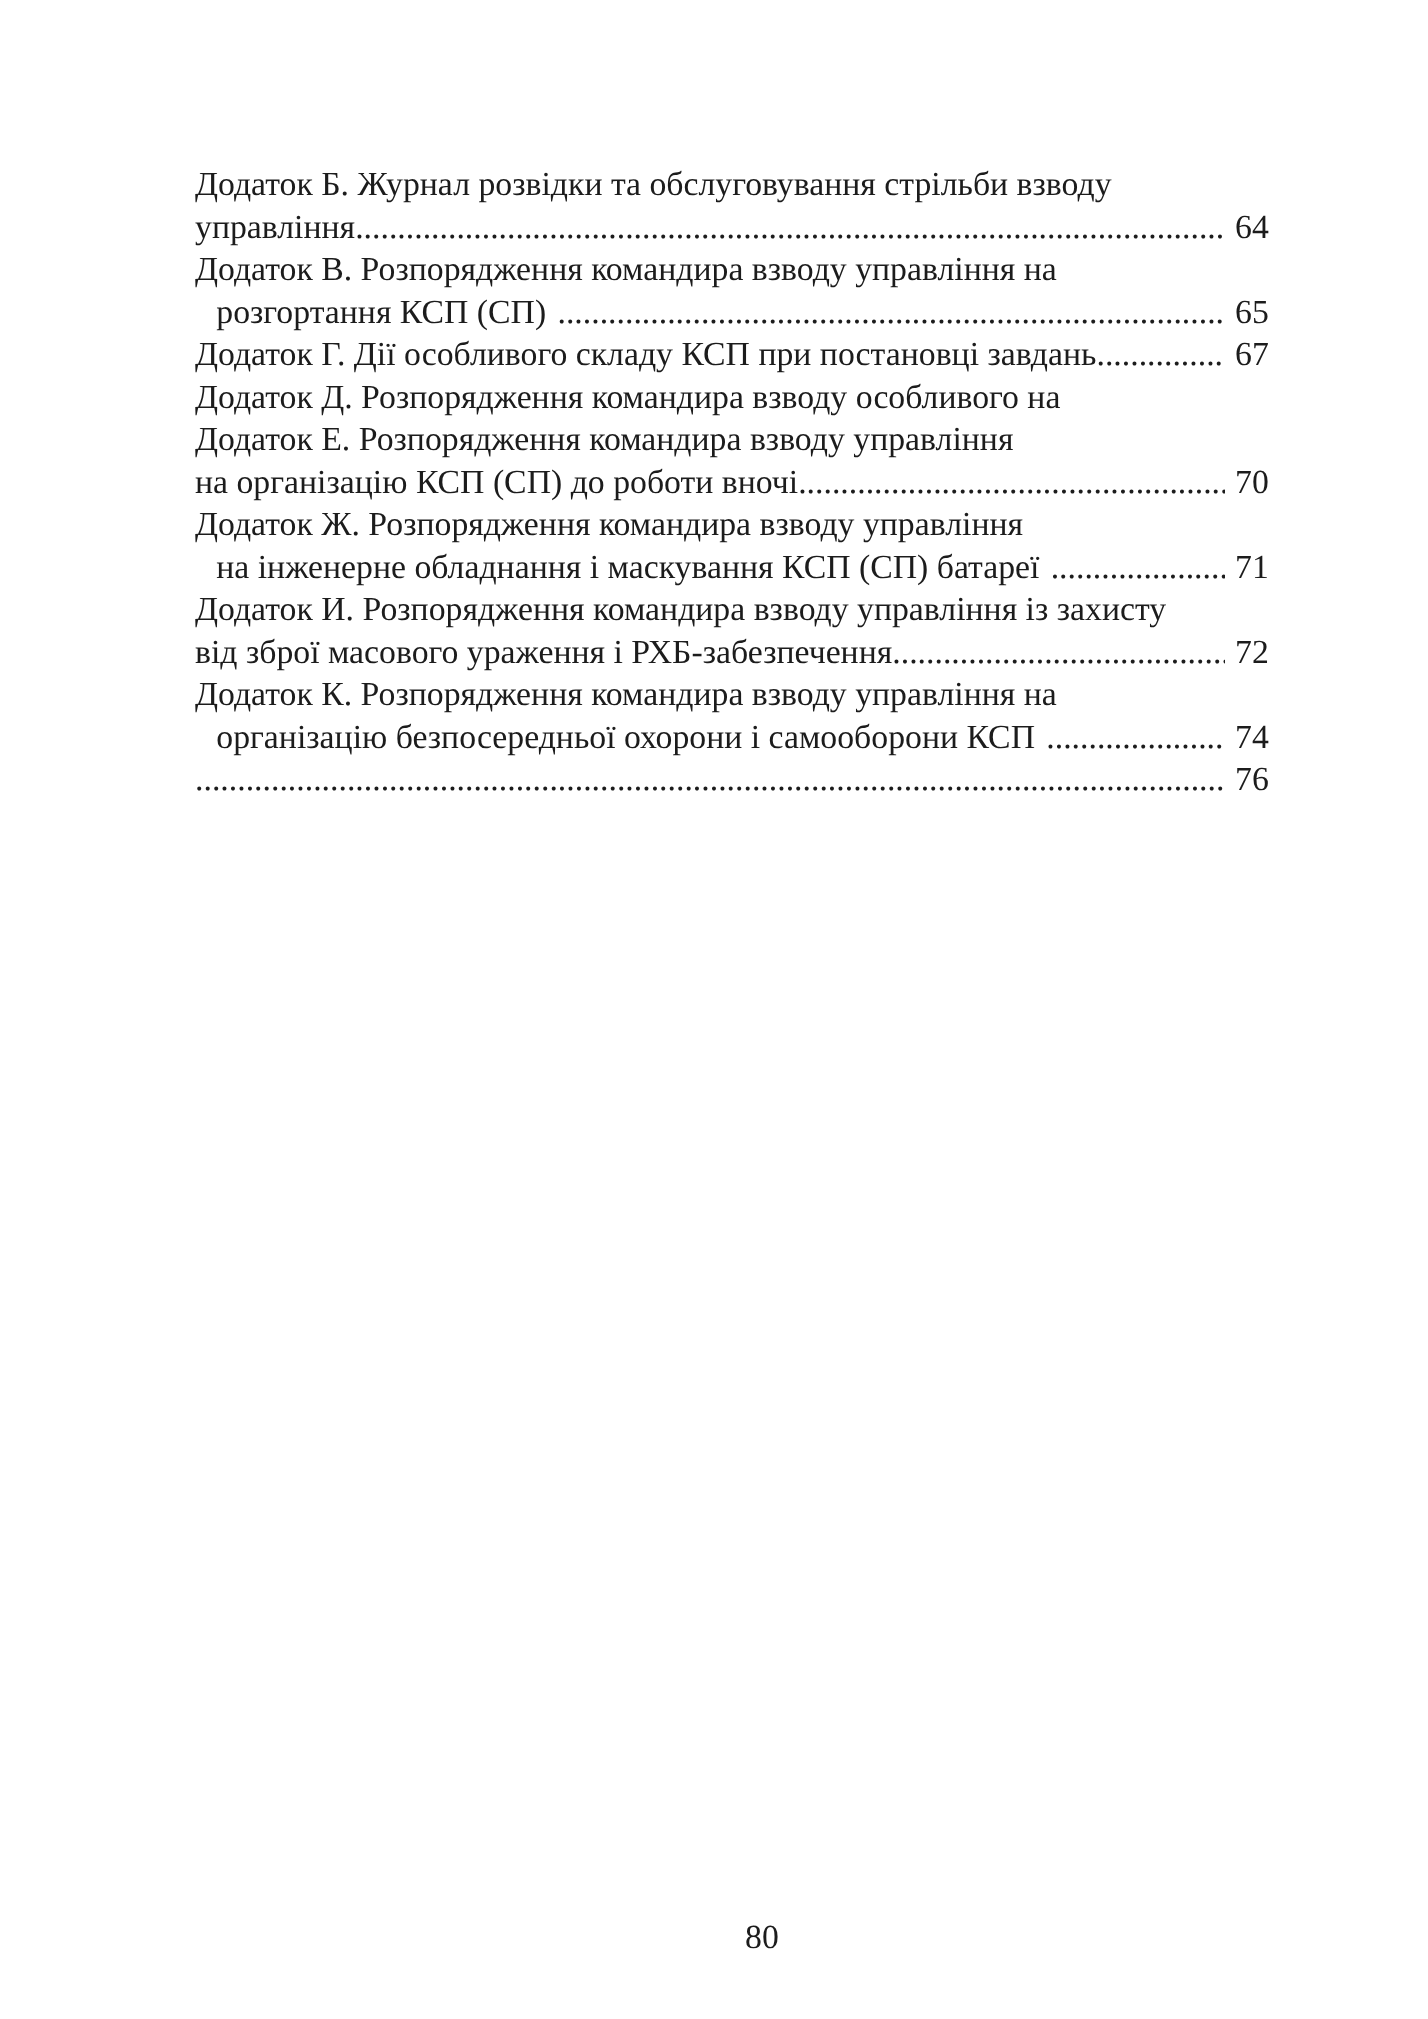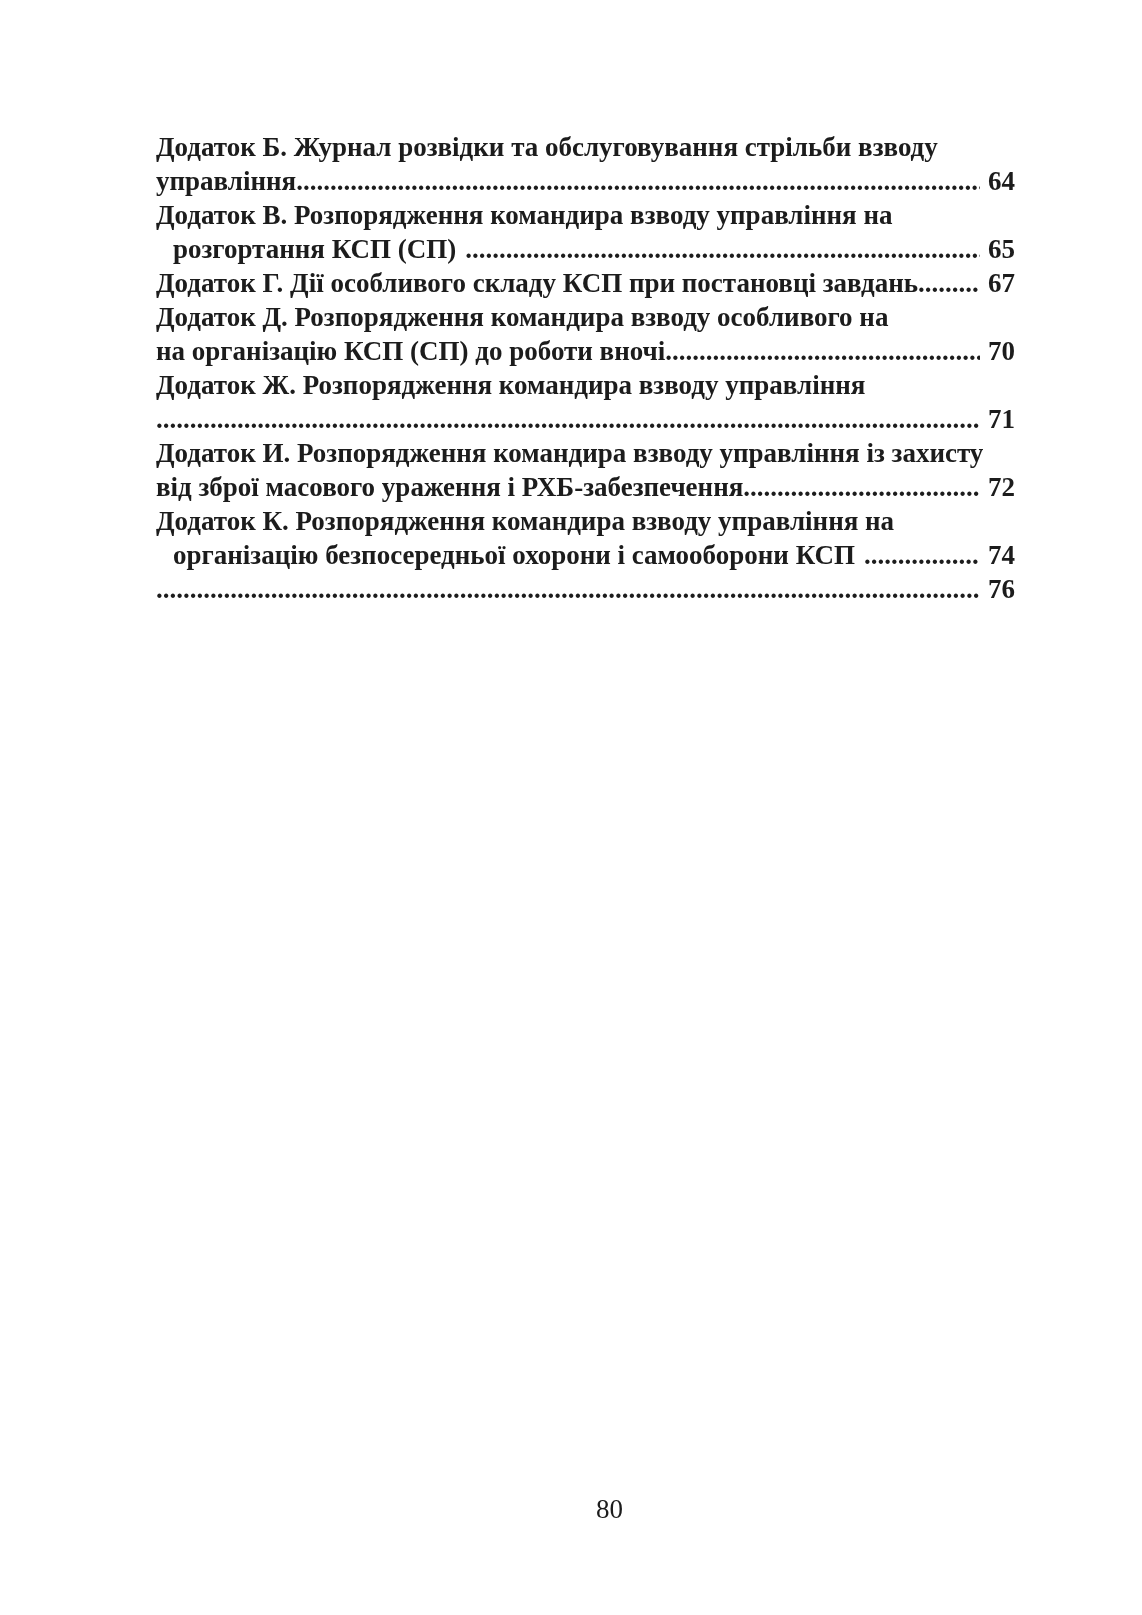--- a/index.html
+++ b/index.html
@@ -24,7 +24,6 @@
       display: flex;
       align-items: baseline;
       white-space: nowrap;
-      font-weight: bold;
     }
     .t { flex: 0 0 auto; }
     .t.sp { padding-right: 9px; margin-left: 17px; }

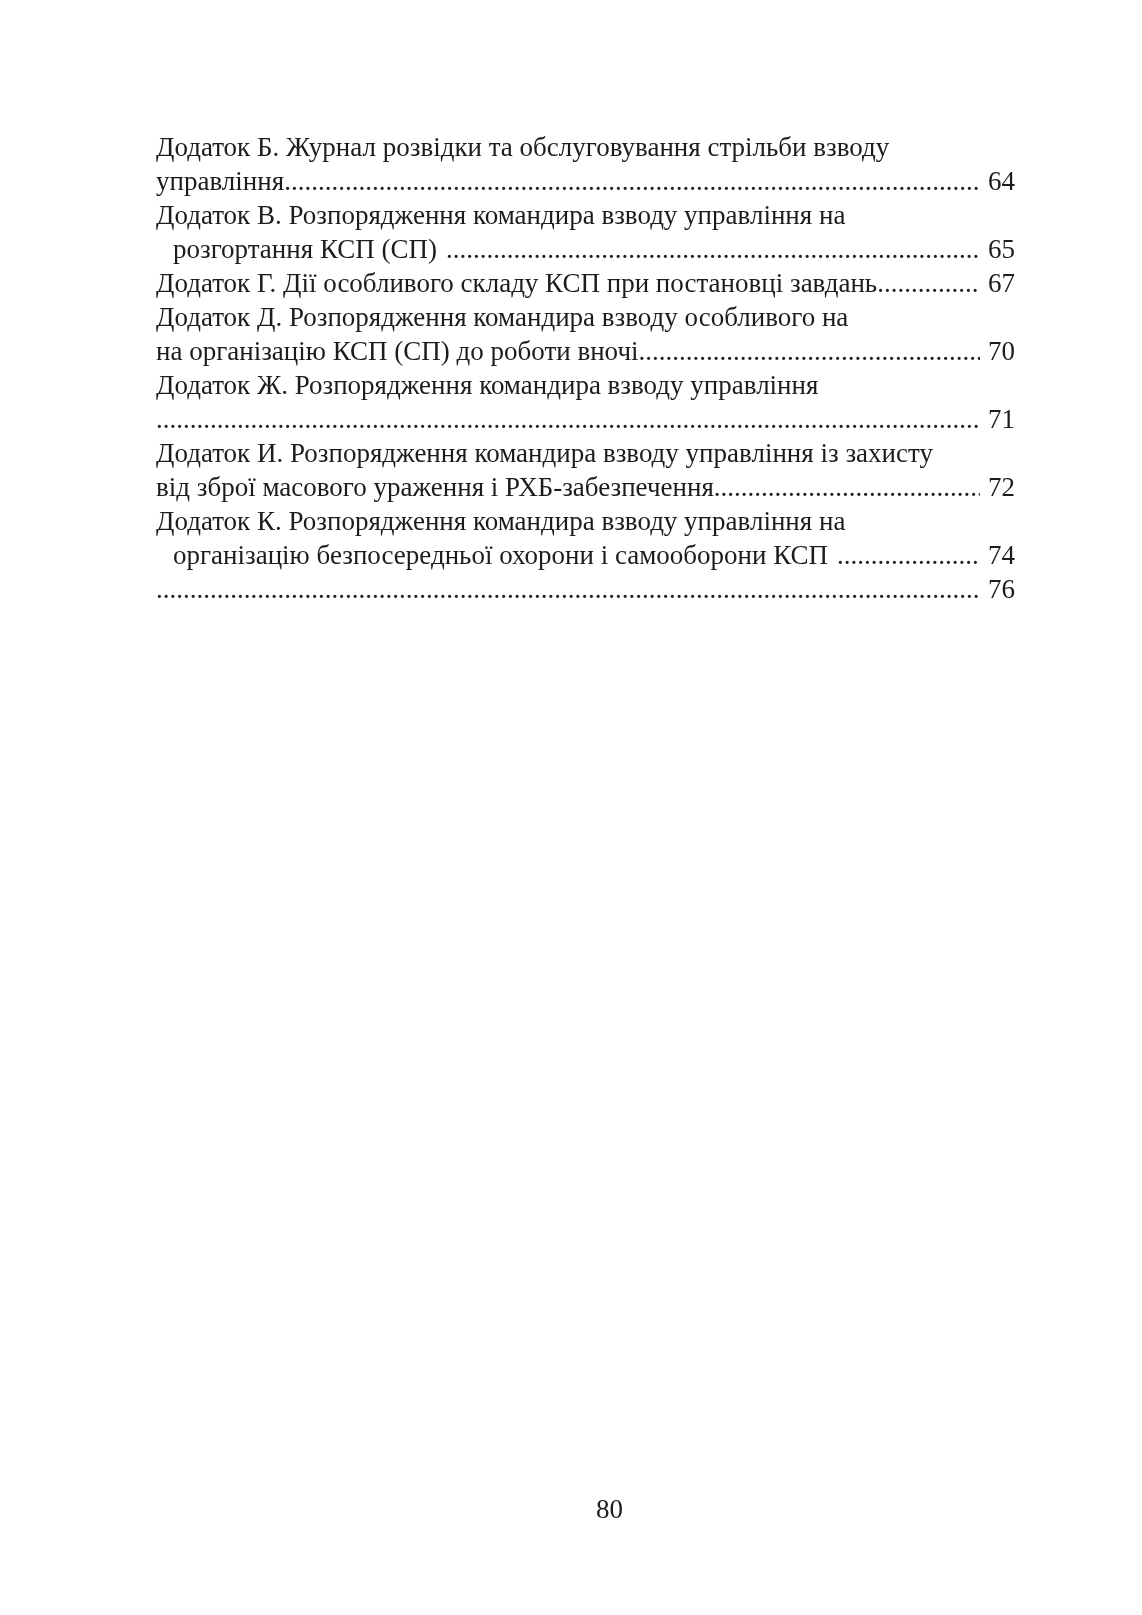--- a/index.html
+++ b/index.html
@@ -87,6 +87,9 @@
     </div>
 
 
+    <div class="row">
+      <span class="t">Додаток Е. Розпорядження командира взводу управління</span>
+    </div>
 
     <div class="row">
       <span class="t">на організацію КСП (СП) до роботи вночі</span>

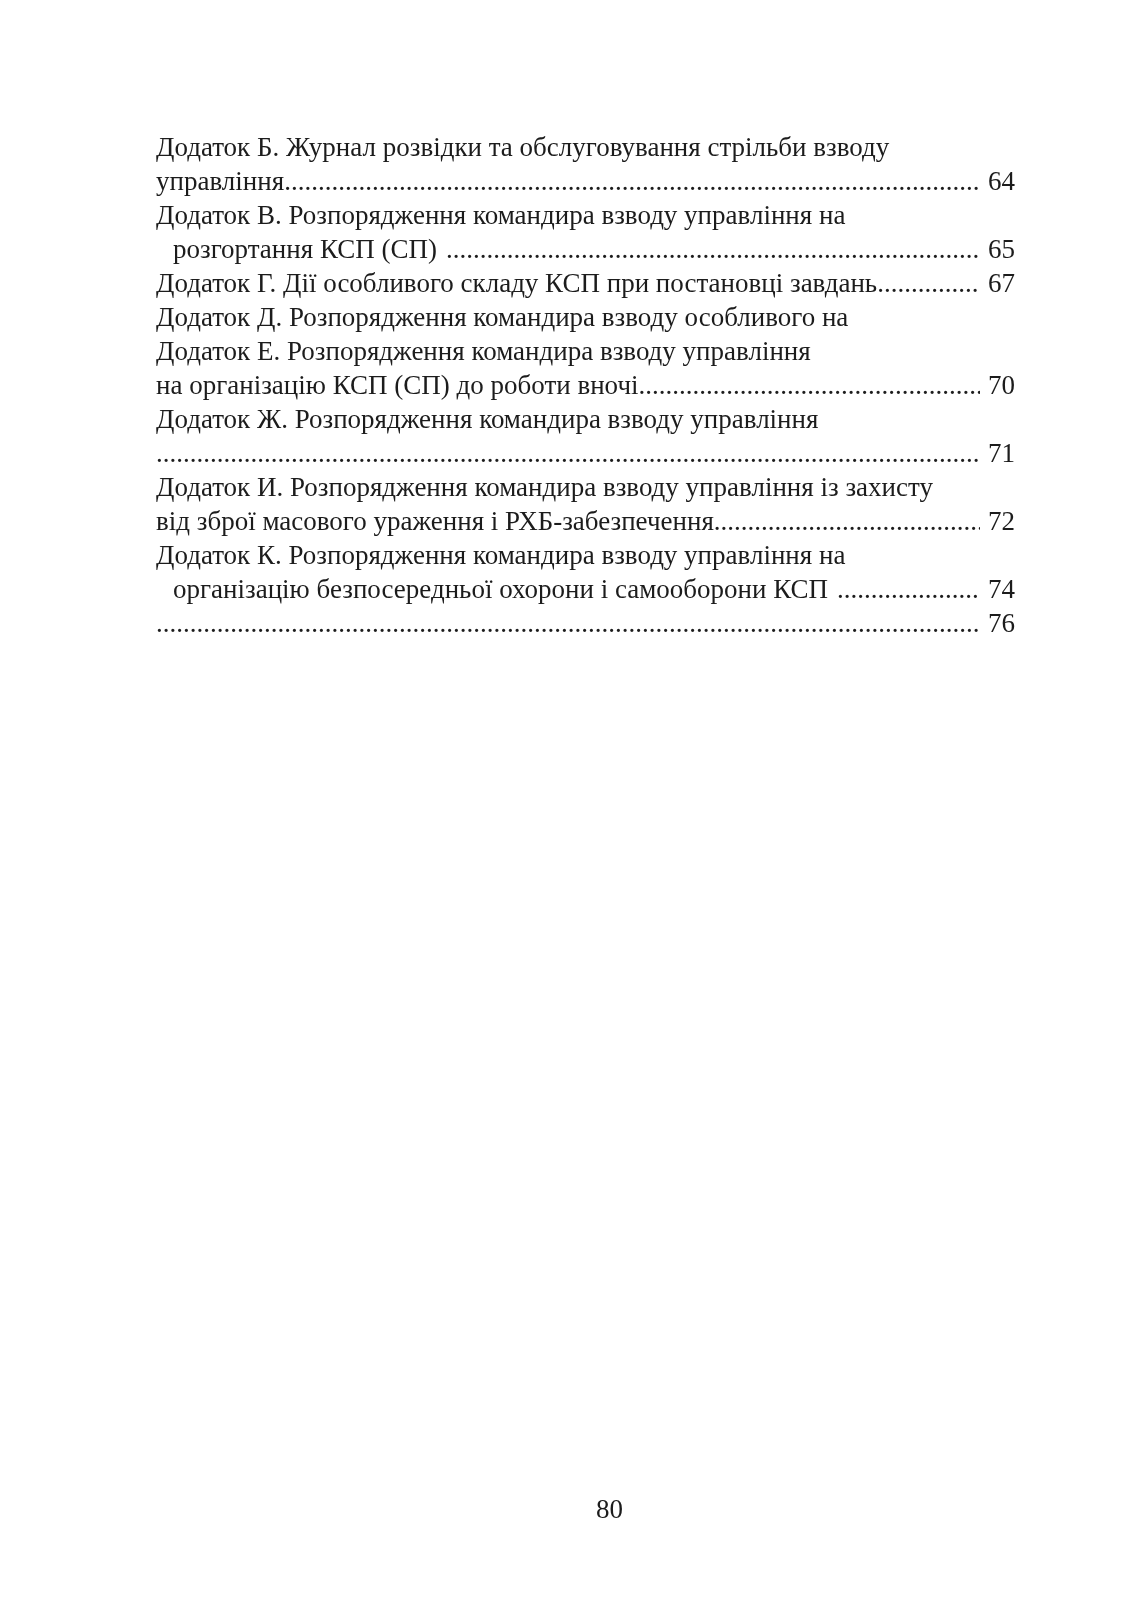--- a/index.html
+++ b/index.html
@@ -102,6 +102,7 @@
     </div>
 
     <div class="row">
+      <span class="t sp">на інженерне обладнання і маскування КСП (СП) батареї</span>
       <span class="dots"></span>
       <span class="pg">71</span>
     </div>

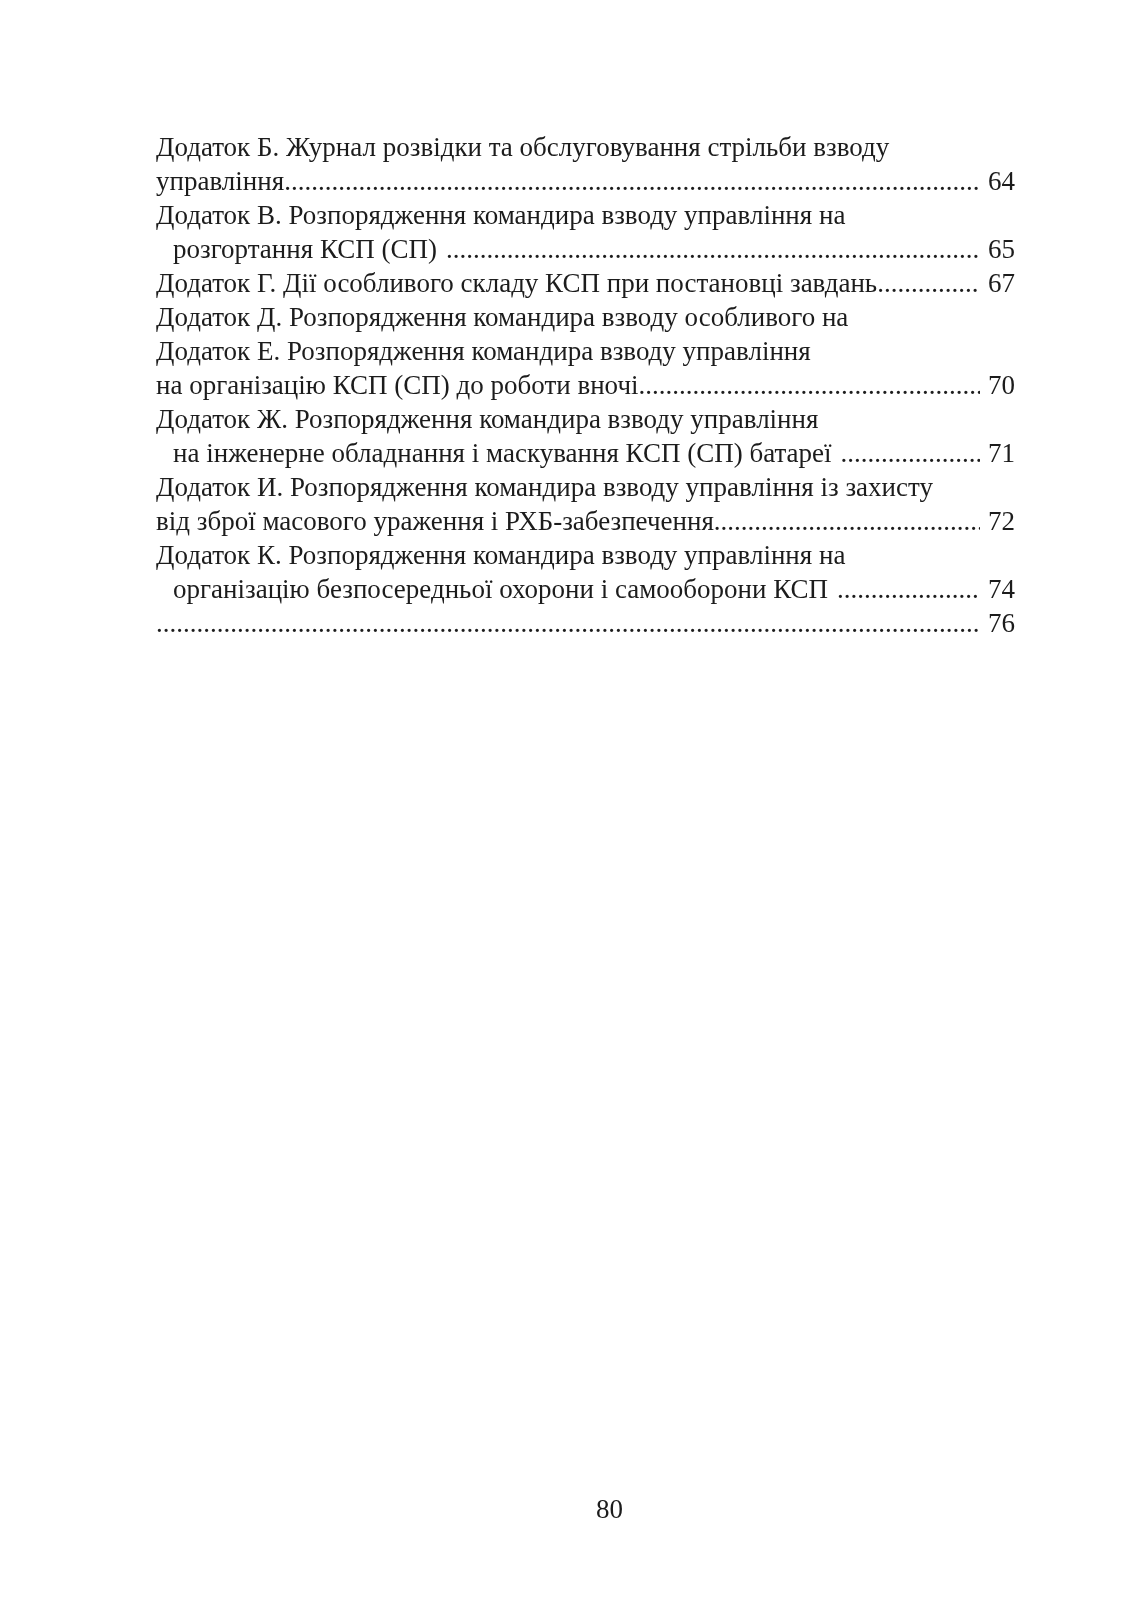--- a/index.html
+++ b/index.html
@@ -44,7 +44,7 @@
     .footer-num {
       position: absolute;
       left: 596px;
-      top: 1492px;
+      top: 1532px;
       font-size: 27px;
       line-height: 34px;
     }

